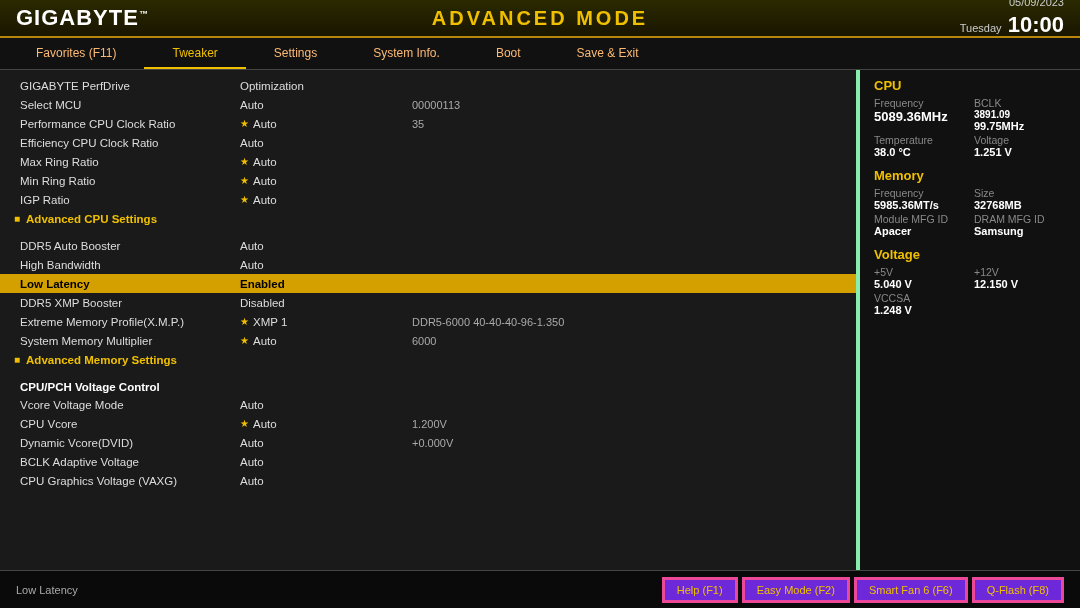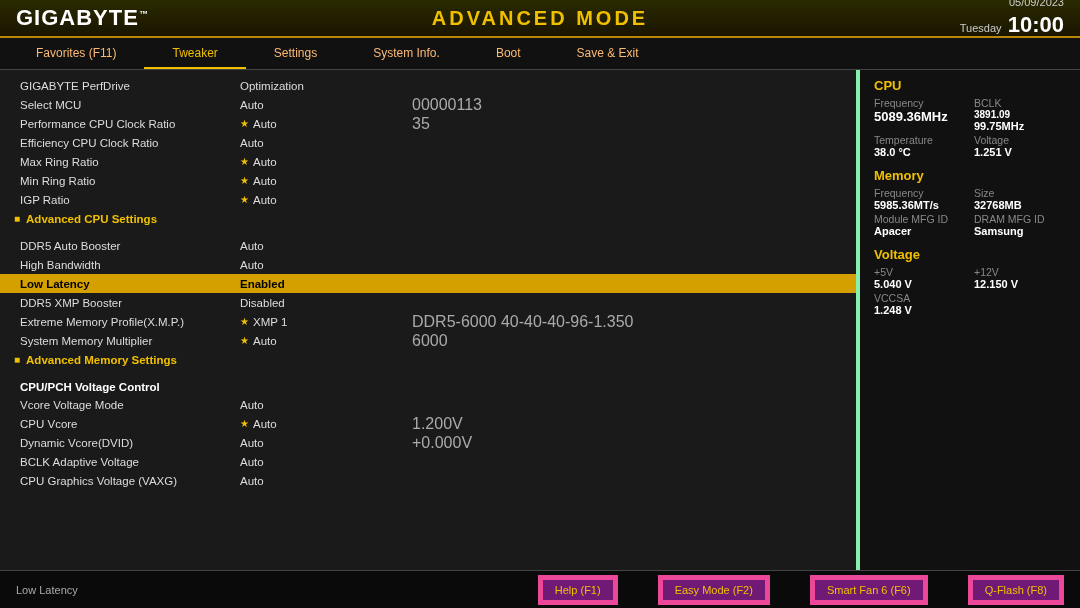--- a/index.html
+++ b/index.html
@@ -128,7 +128,7 @@
     }
     .setting-extra {
       color: #aaa;
-      font-size: 16px;
+      font-size: 11px;
       padding-left: 12px;
     }
     .section-header {

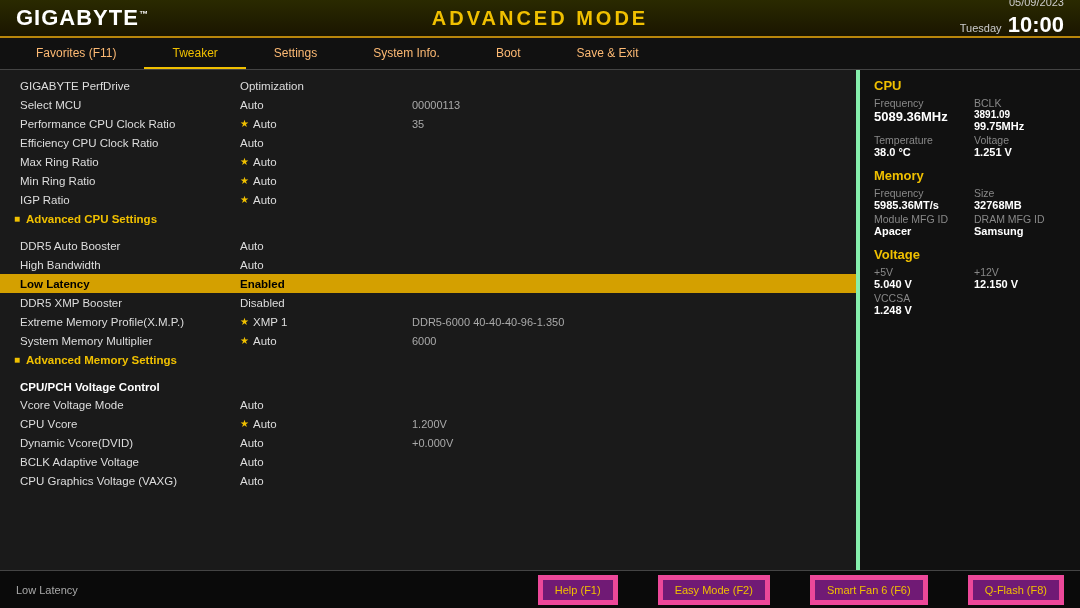--- a/index.html
+++ b/index.html
@@ -209,14 +209,13 @@
       gap: 4px;
     }
     .status-btn {
-      background: #701a75;
-      border: 5px solid #ec4899;
+      background: #6d28d9;
+      border: 3px solid #ec4899;
       color: #f0c000;
       padding: 4px 12px;
       font-size: 11px;
       cursor: pointer;
       white-space: nowrap;
-      margin-left: 36px;
     }
   </style>
 </head>

